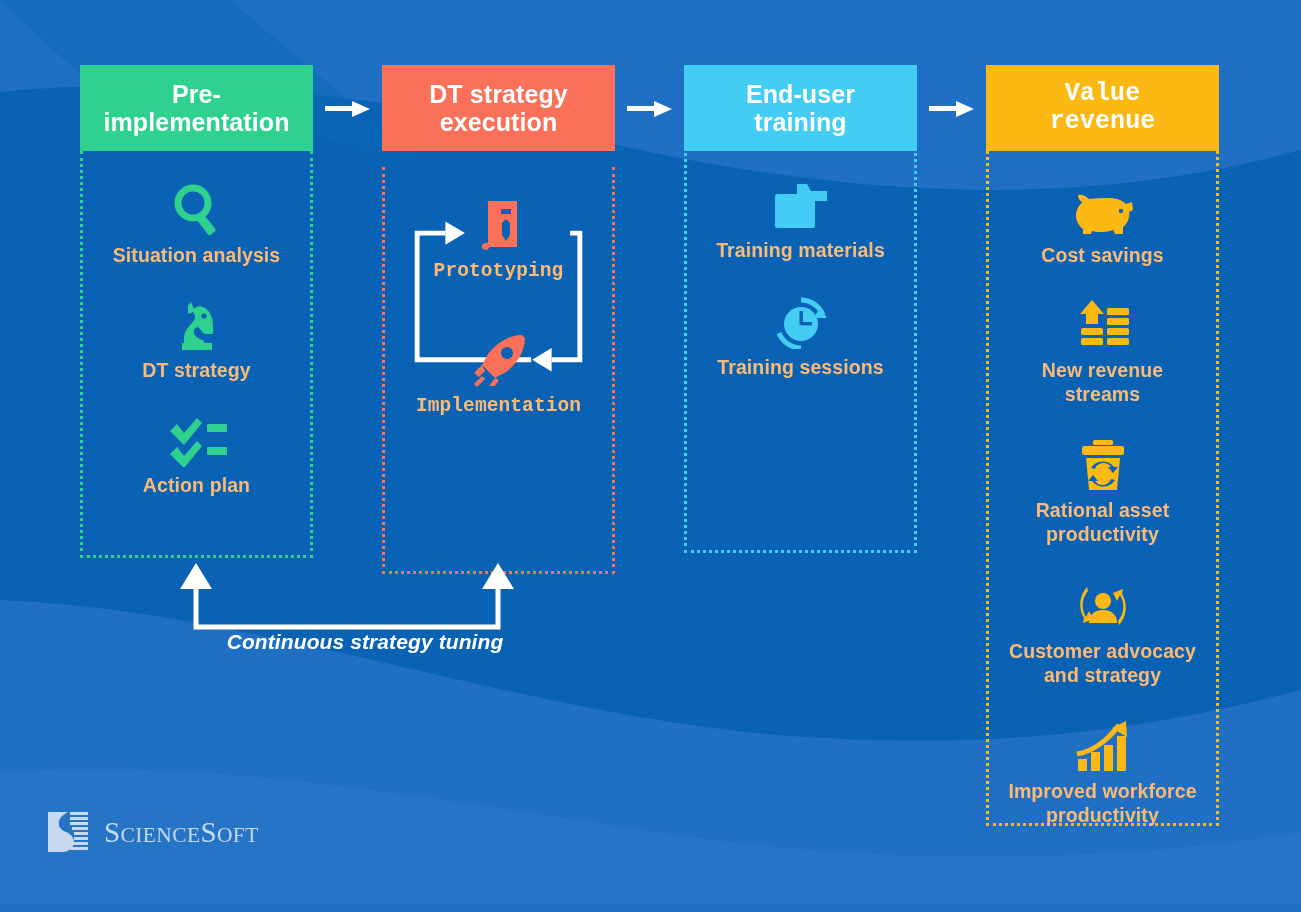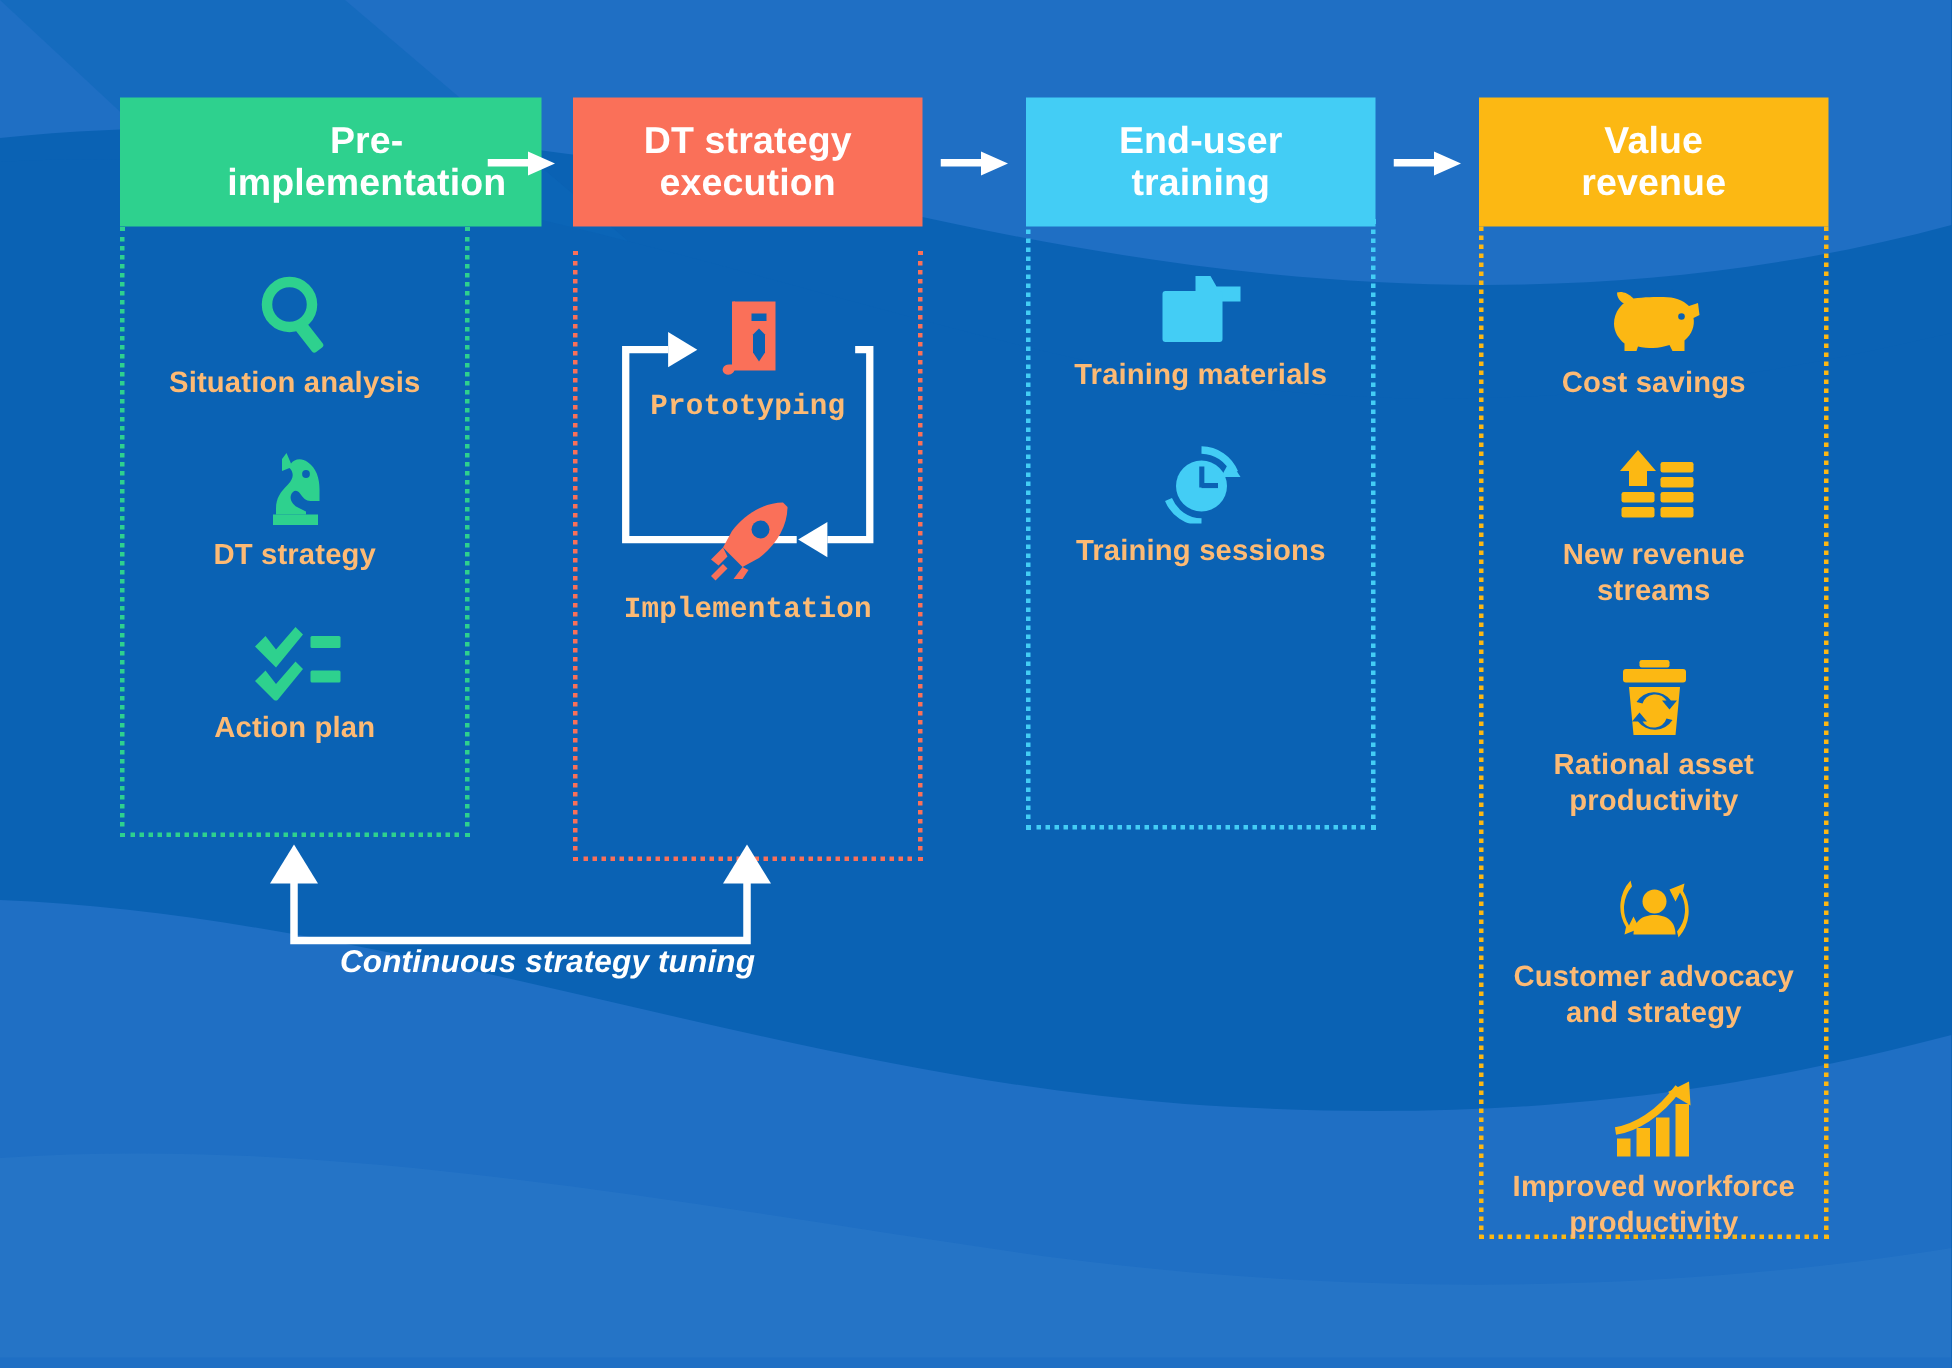--- a/index.html
+++ b/index.html
@@ -278,7 +278,7 @@
 
   <div class="headers">
 
-    <div class="hdr" style="left:80px;width:233px;background:#2ed18e;padding-left:48px;">
+    <div class="hdr" style="left:80px;width:233px;background:#2ed18e;">
       <span>
         <span>Pre-</span>
         <span>implementation</span>

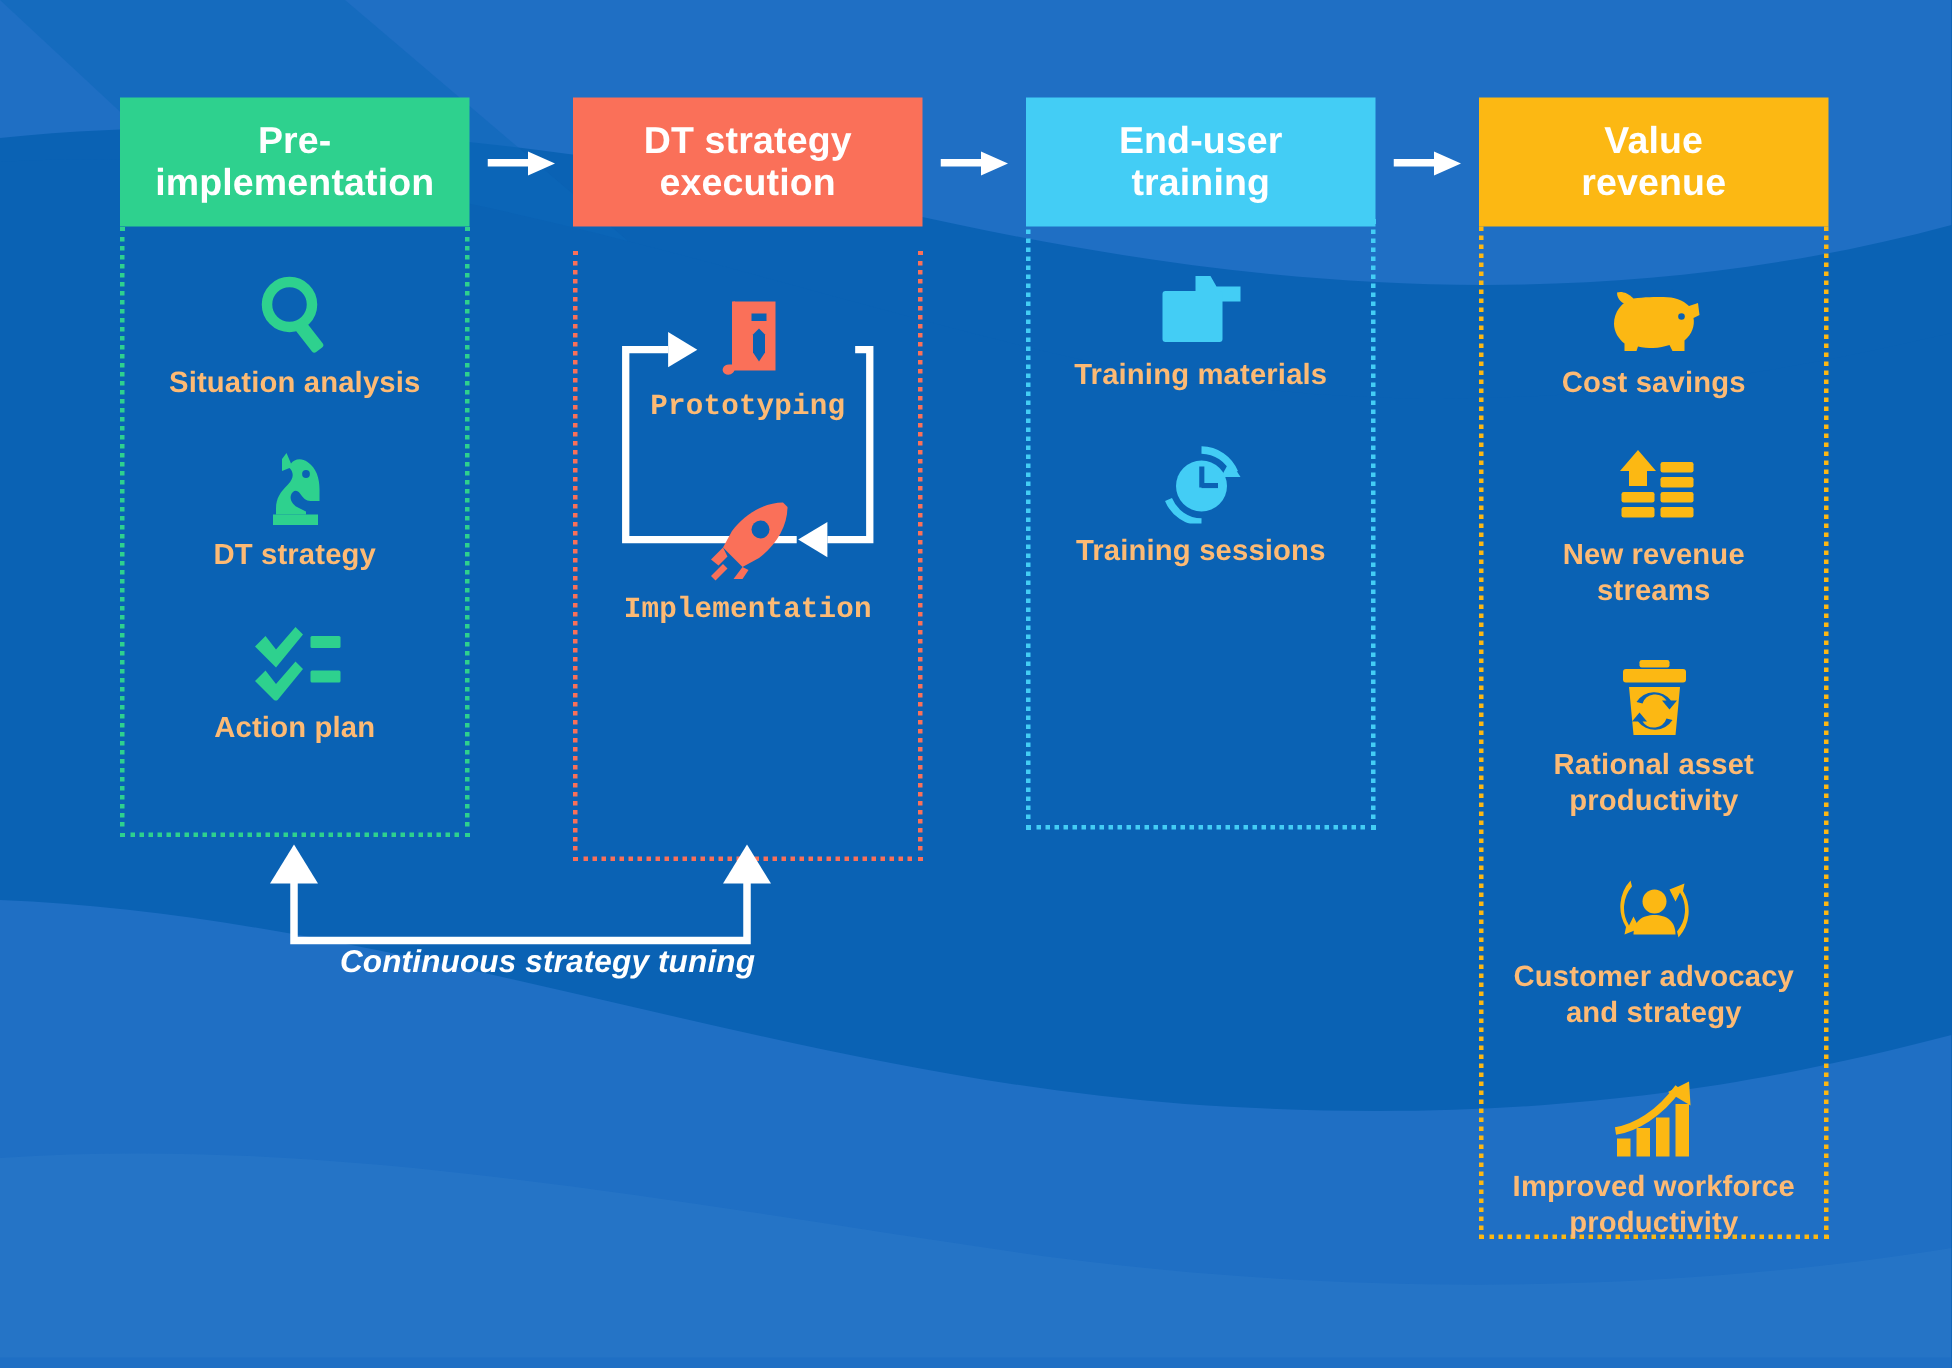--- a/index.html
+++ b/index.html
@@ -299,7 +299,7 @@
       </span>
     </div>
 
-    <div class="hdr" style="left:986px;width:233px;background:#fcb813;">
+    <div class="hdr" style="left:986px;width:233px;background:#fcb813;font-family:Liberation Mono, monospace;">
       <span>
         <span>Value</span>
         <span>revenue</span>

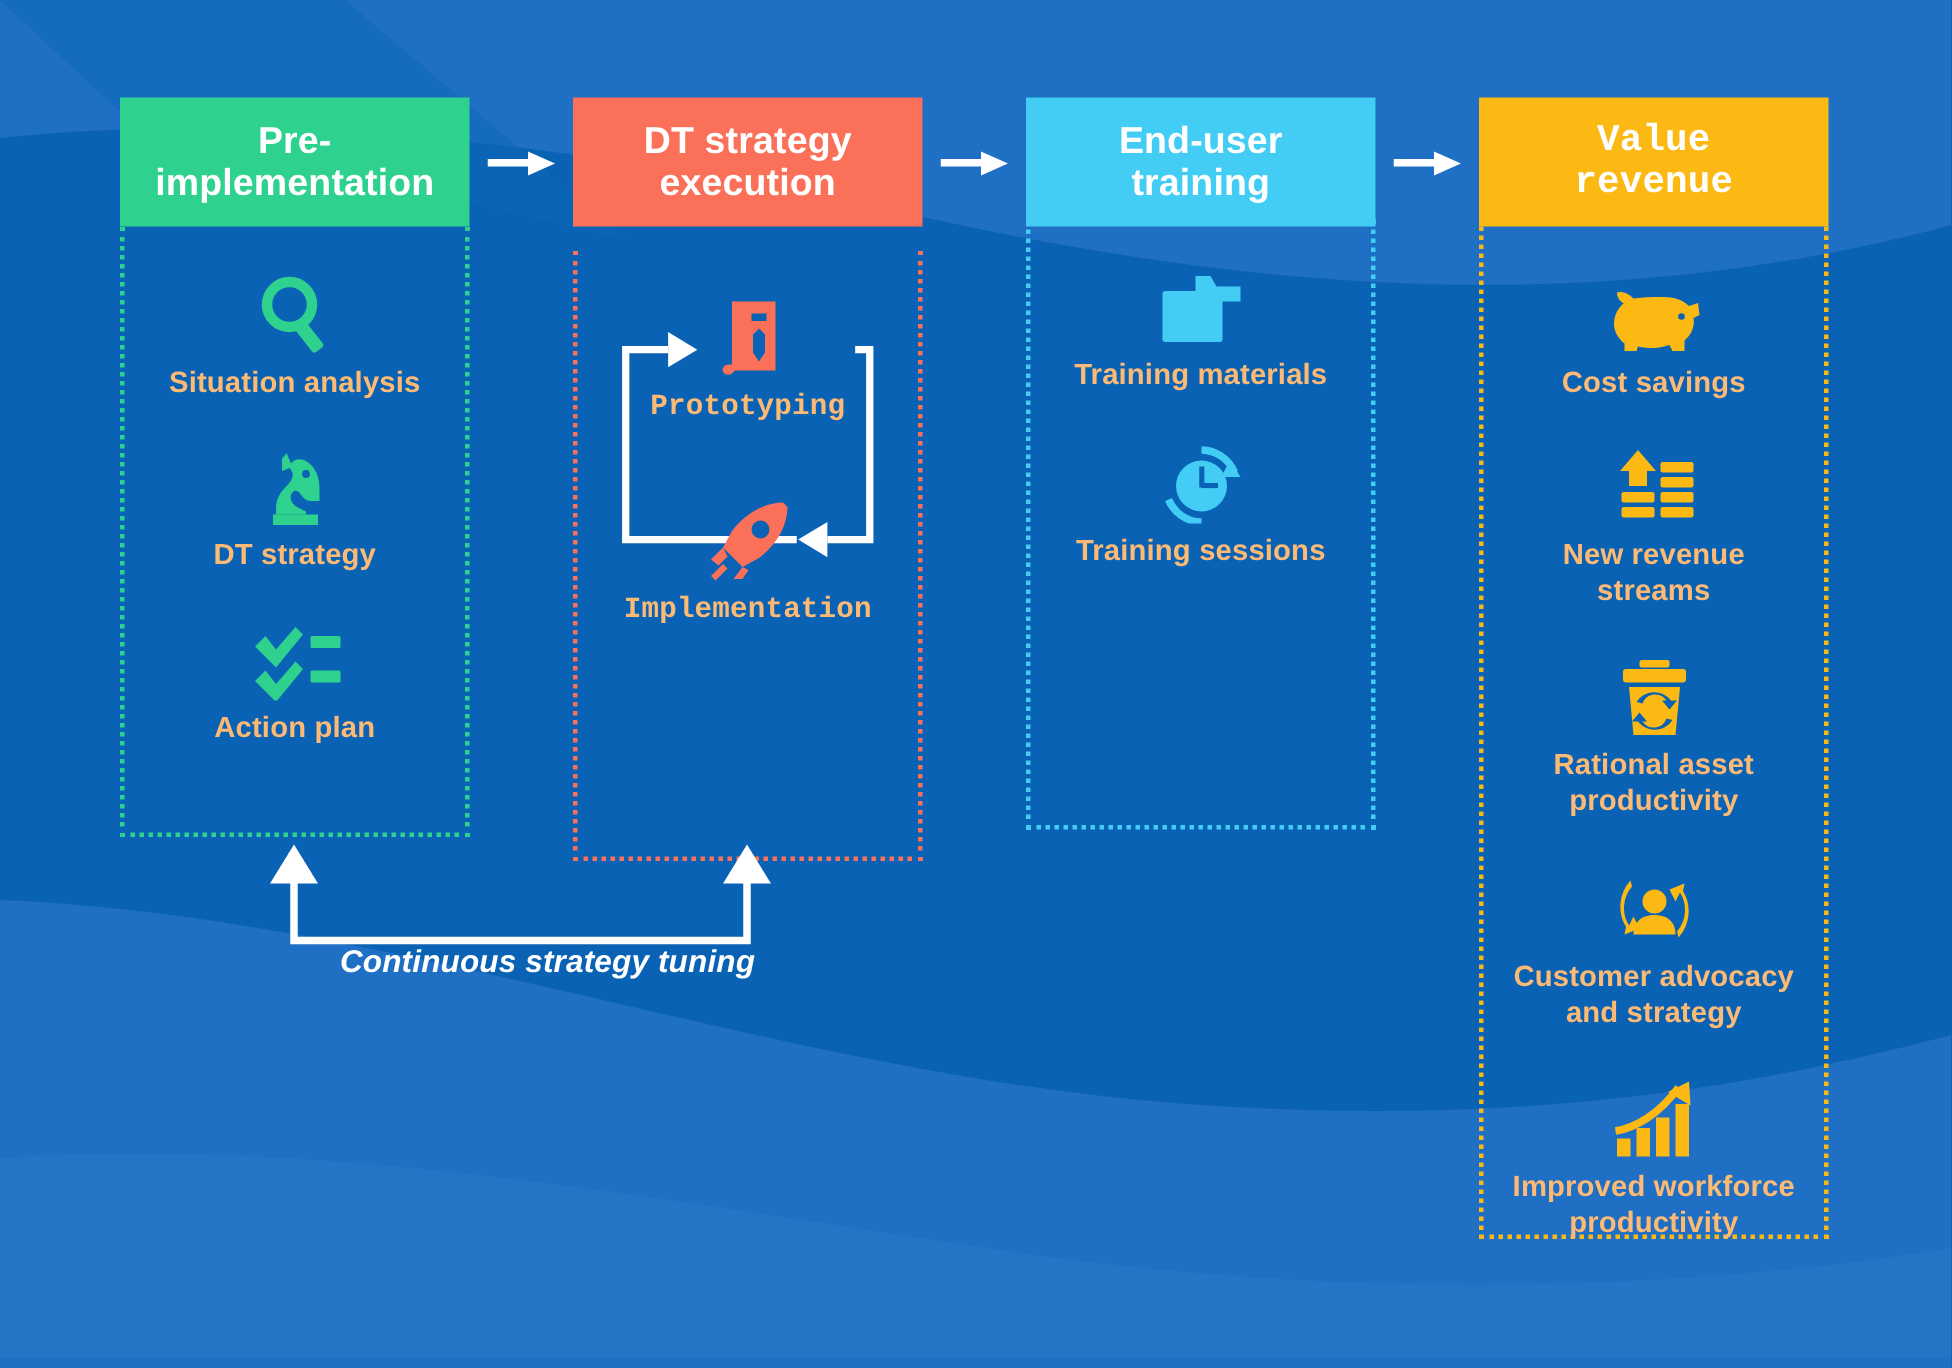--- a/index.html
+++ b/index.html
@@ -334,6 +334,22 @@
   </svg>
   <div class="feedback-label">Continuous strategy tuning</div>
 
+  <div class="logo">
+    <svg width="48" height="48" viewBox="0 0 48 48">
+      <path d="M4 4 L24 4 C12 10 12 20 22 24 C34 29 32 42 20 44 L4 44 Z" fill="#c6d9ef"></path>
+      <g fill="#c6d9ef">
+        <rect x="26" y="4" width="18" height="3"></rect>
+        <rect x="26" y="9" width="18" height="3"></rect>
+        <rect x="26" y="14" width="18" height="3"></rect>
+        <rect x="28" y="19" width="16" height="3"></rect>
+        <rect x="30" y="24" width="14" height="3"></rect>
+        <rect x="30" y="29" width="14" height="3"></rect>
+        <rect x="28" y="34" width="16" height="3"></rect>
+        <rect x="26" y="39" width="18" height="3"></rect>
+      </g>
+    </svg>
+    <div class="logo-text"><span style="font-size:1em">S</span><span style="font-size:0.74em">CIENCE</span><span style="font-size:1em">S</span><span style="font-size:0.74em">OFT</span></div>
+  </div>
 
 </div>
 

